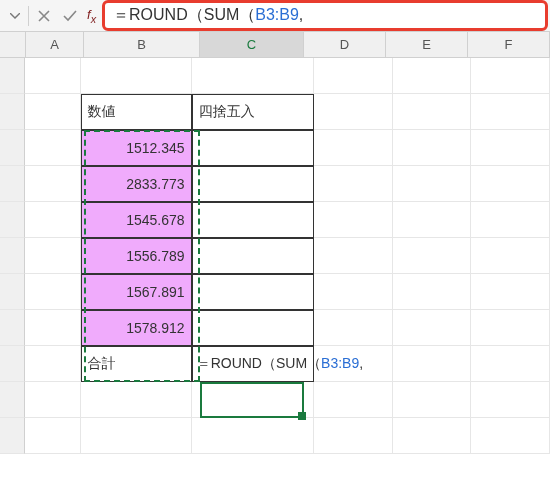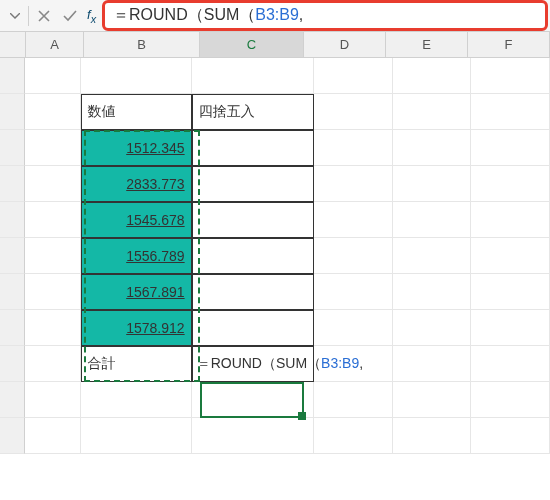--- a/index.html
+++ b/index.html
@@ -50,7 +50,7 @@
     .fx-label {
       font-style: italic;
       font-size: 13px;
-      color: #0c4a6e;
+      color: #7f1d1d;
       padding: 0 4px;
     }
     .formula-input-wrap {

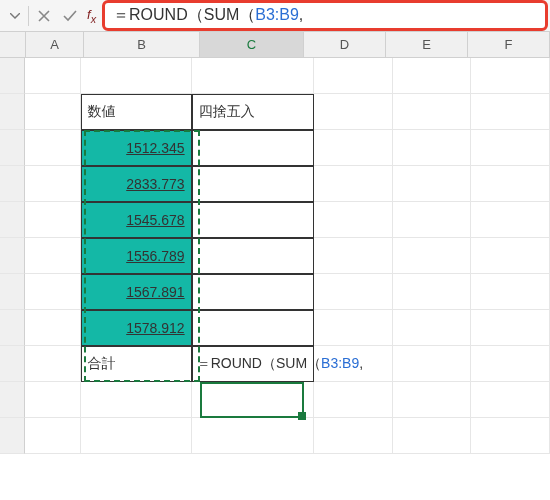--- a/index.html
+++ b/index.html
@@ -150,8 +150,7 @@
     
     
     .cell.marching {
-      background: #14b8a6;
-      text-decoration: underline;
+      background: #f0abfc;
     }
     .marching-box {
       position: absolute;

